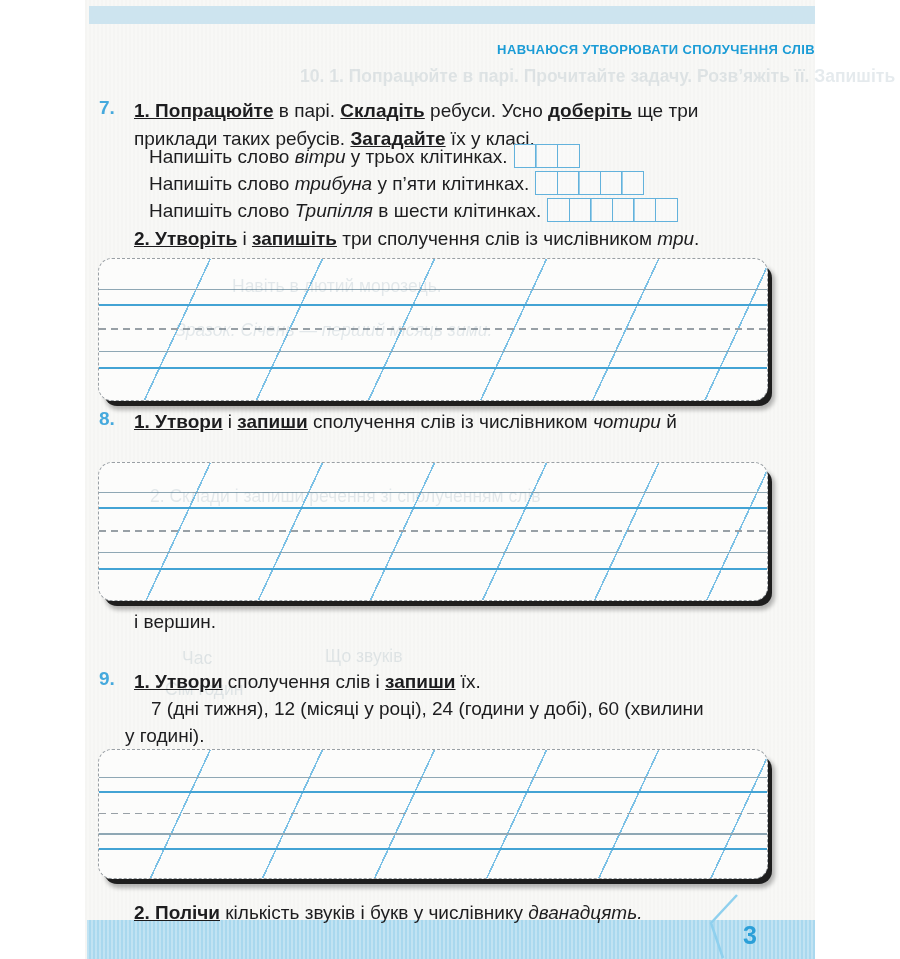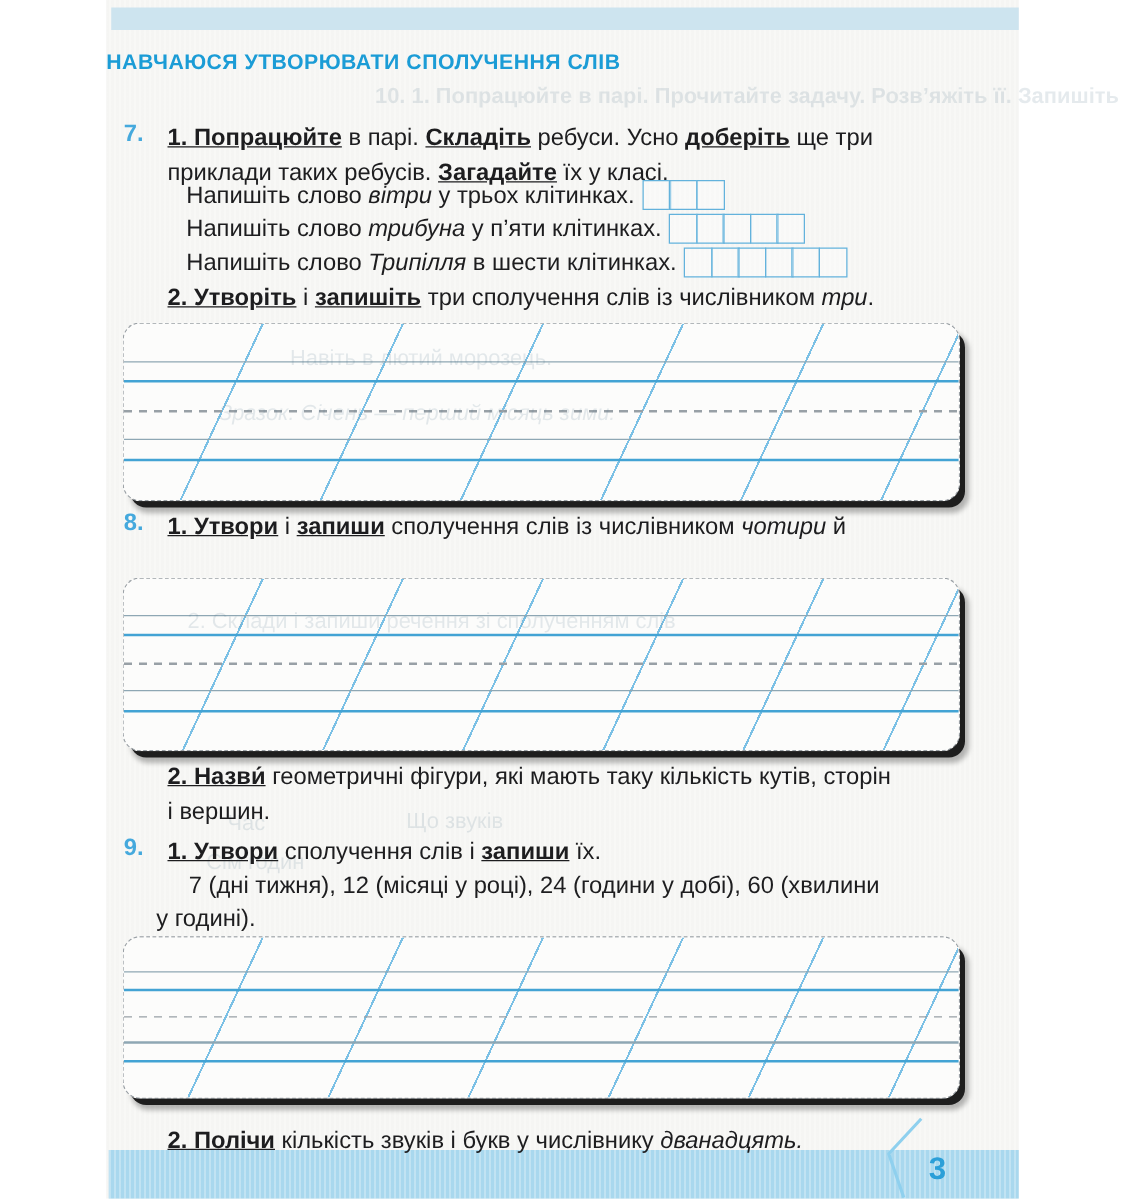--- a/index.html
+++ b/index.html
@@ -11,8 +11,8 @@
   .band-top{position:absolute;left:4px;top:6px;width:726px;height:18px;background:#cde4ef;}
   .band-footer{position:absolute;left:2px;top:920px;width:728px;height:39px;background:#a9d8ee;
         background-image:repeating-linear-gradient(90deg,rgba(255,255,255,0.28) 0 2px,transparent 2px 4px);}
-  .title{position:absolute;left:0;top:36px;width:100%;text-align:left;
-         color:#1b9cd6;font-weight:bold;font-size:17px;line-height:27px;letter-spacing:0.4px;z-index:4;}
+  .title{position:absolute;left:0;top:36px;width:100%;text-align:right;
+         color:#1b9cd6;font-weight:bold;font-size:13px;line-height:27px;letter-spacing:0.4px;z-index:4;}
   .exnum{position:absolute;color:#45a9dd;font-weight:bold;font-size:19px;z-index:4;}
   .para{position:absolute;font-size:19px;line-height:27.5px;z-index:4;width:600px;}
   .b{font-weight:bold;text-decoration:underline;}

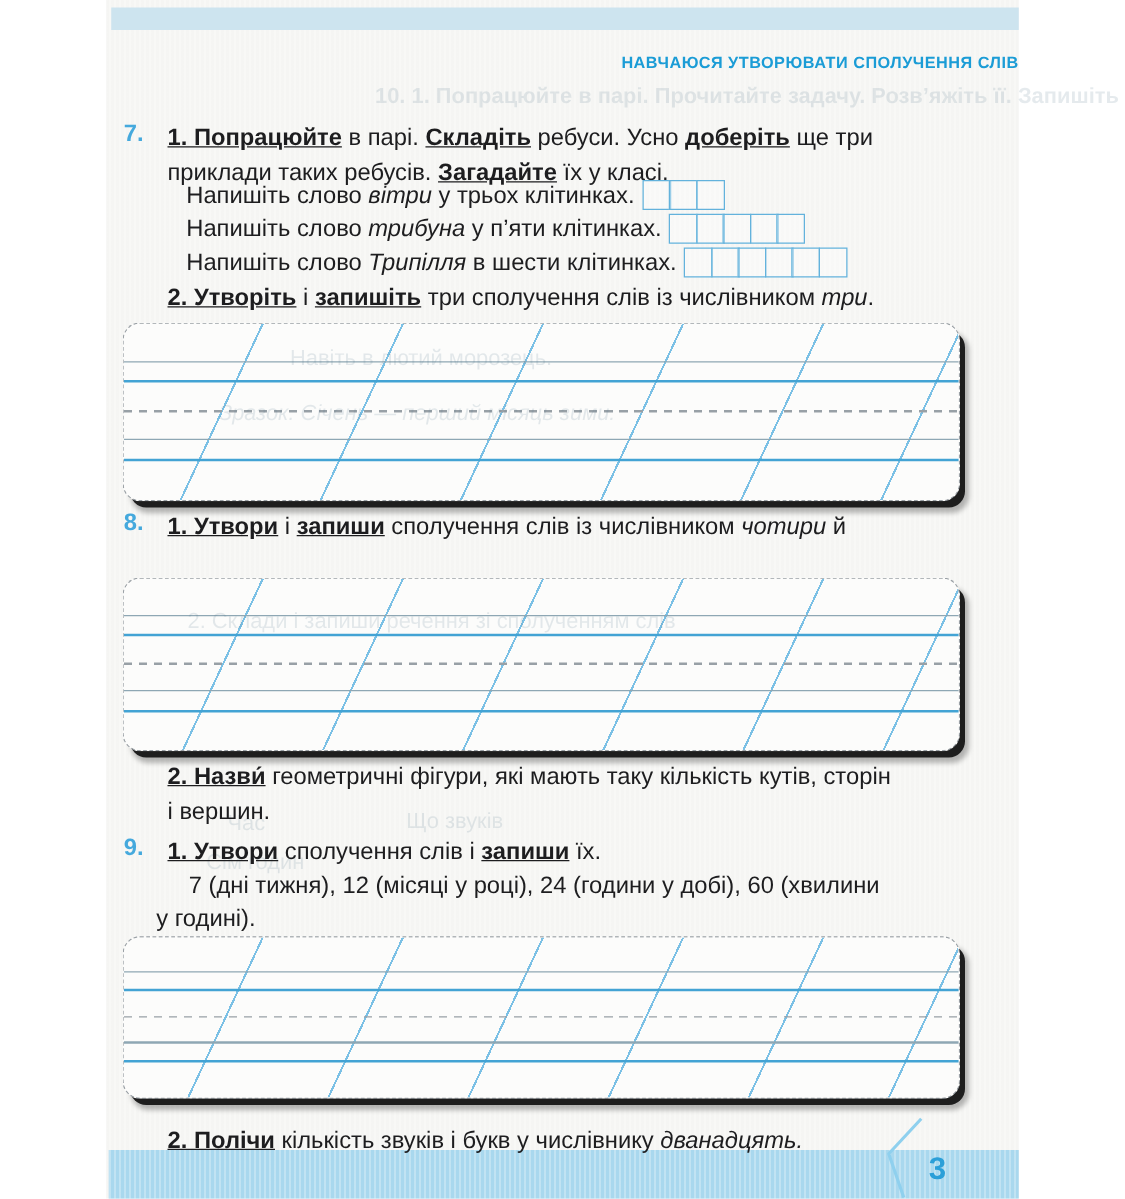--- a/index.html
+++ b/index.html
@@ -123,7 +123,6 @@
     <div><span class="b">1. Утвори</span><span> і </span><span class="b">запиши</span><span> сполучення слів із числівником </span><span class="i">чотири</span><span> й</span></div>
   </div>
   <div class="para" style="left:49px;top:608px;">
-    <div><span class="b">2. Назви́</span><span> геометричні фігури, які мають таку кількість кутів, сторін</span></div>
     <div><span>і вершин.</span></div>
   </div>
 

